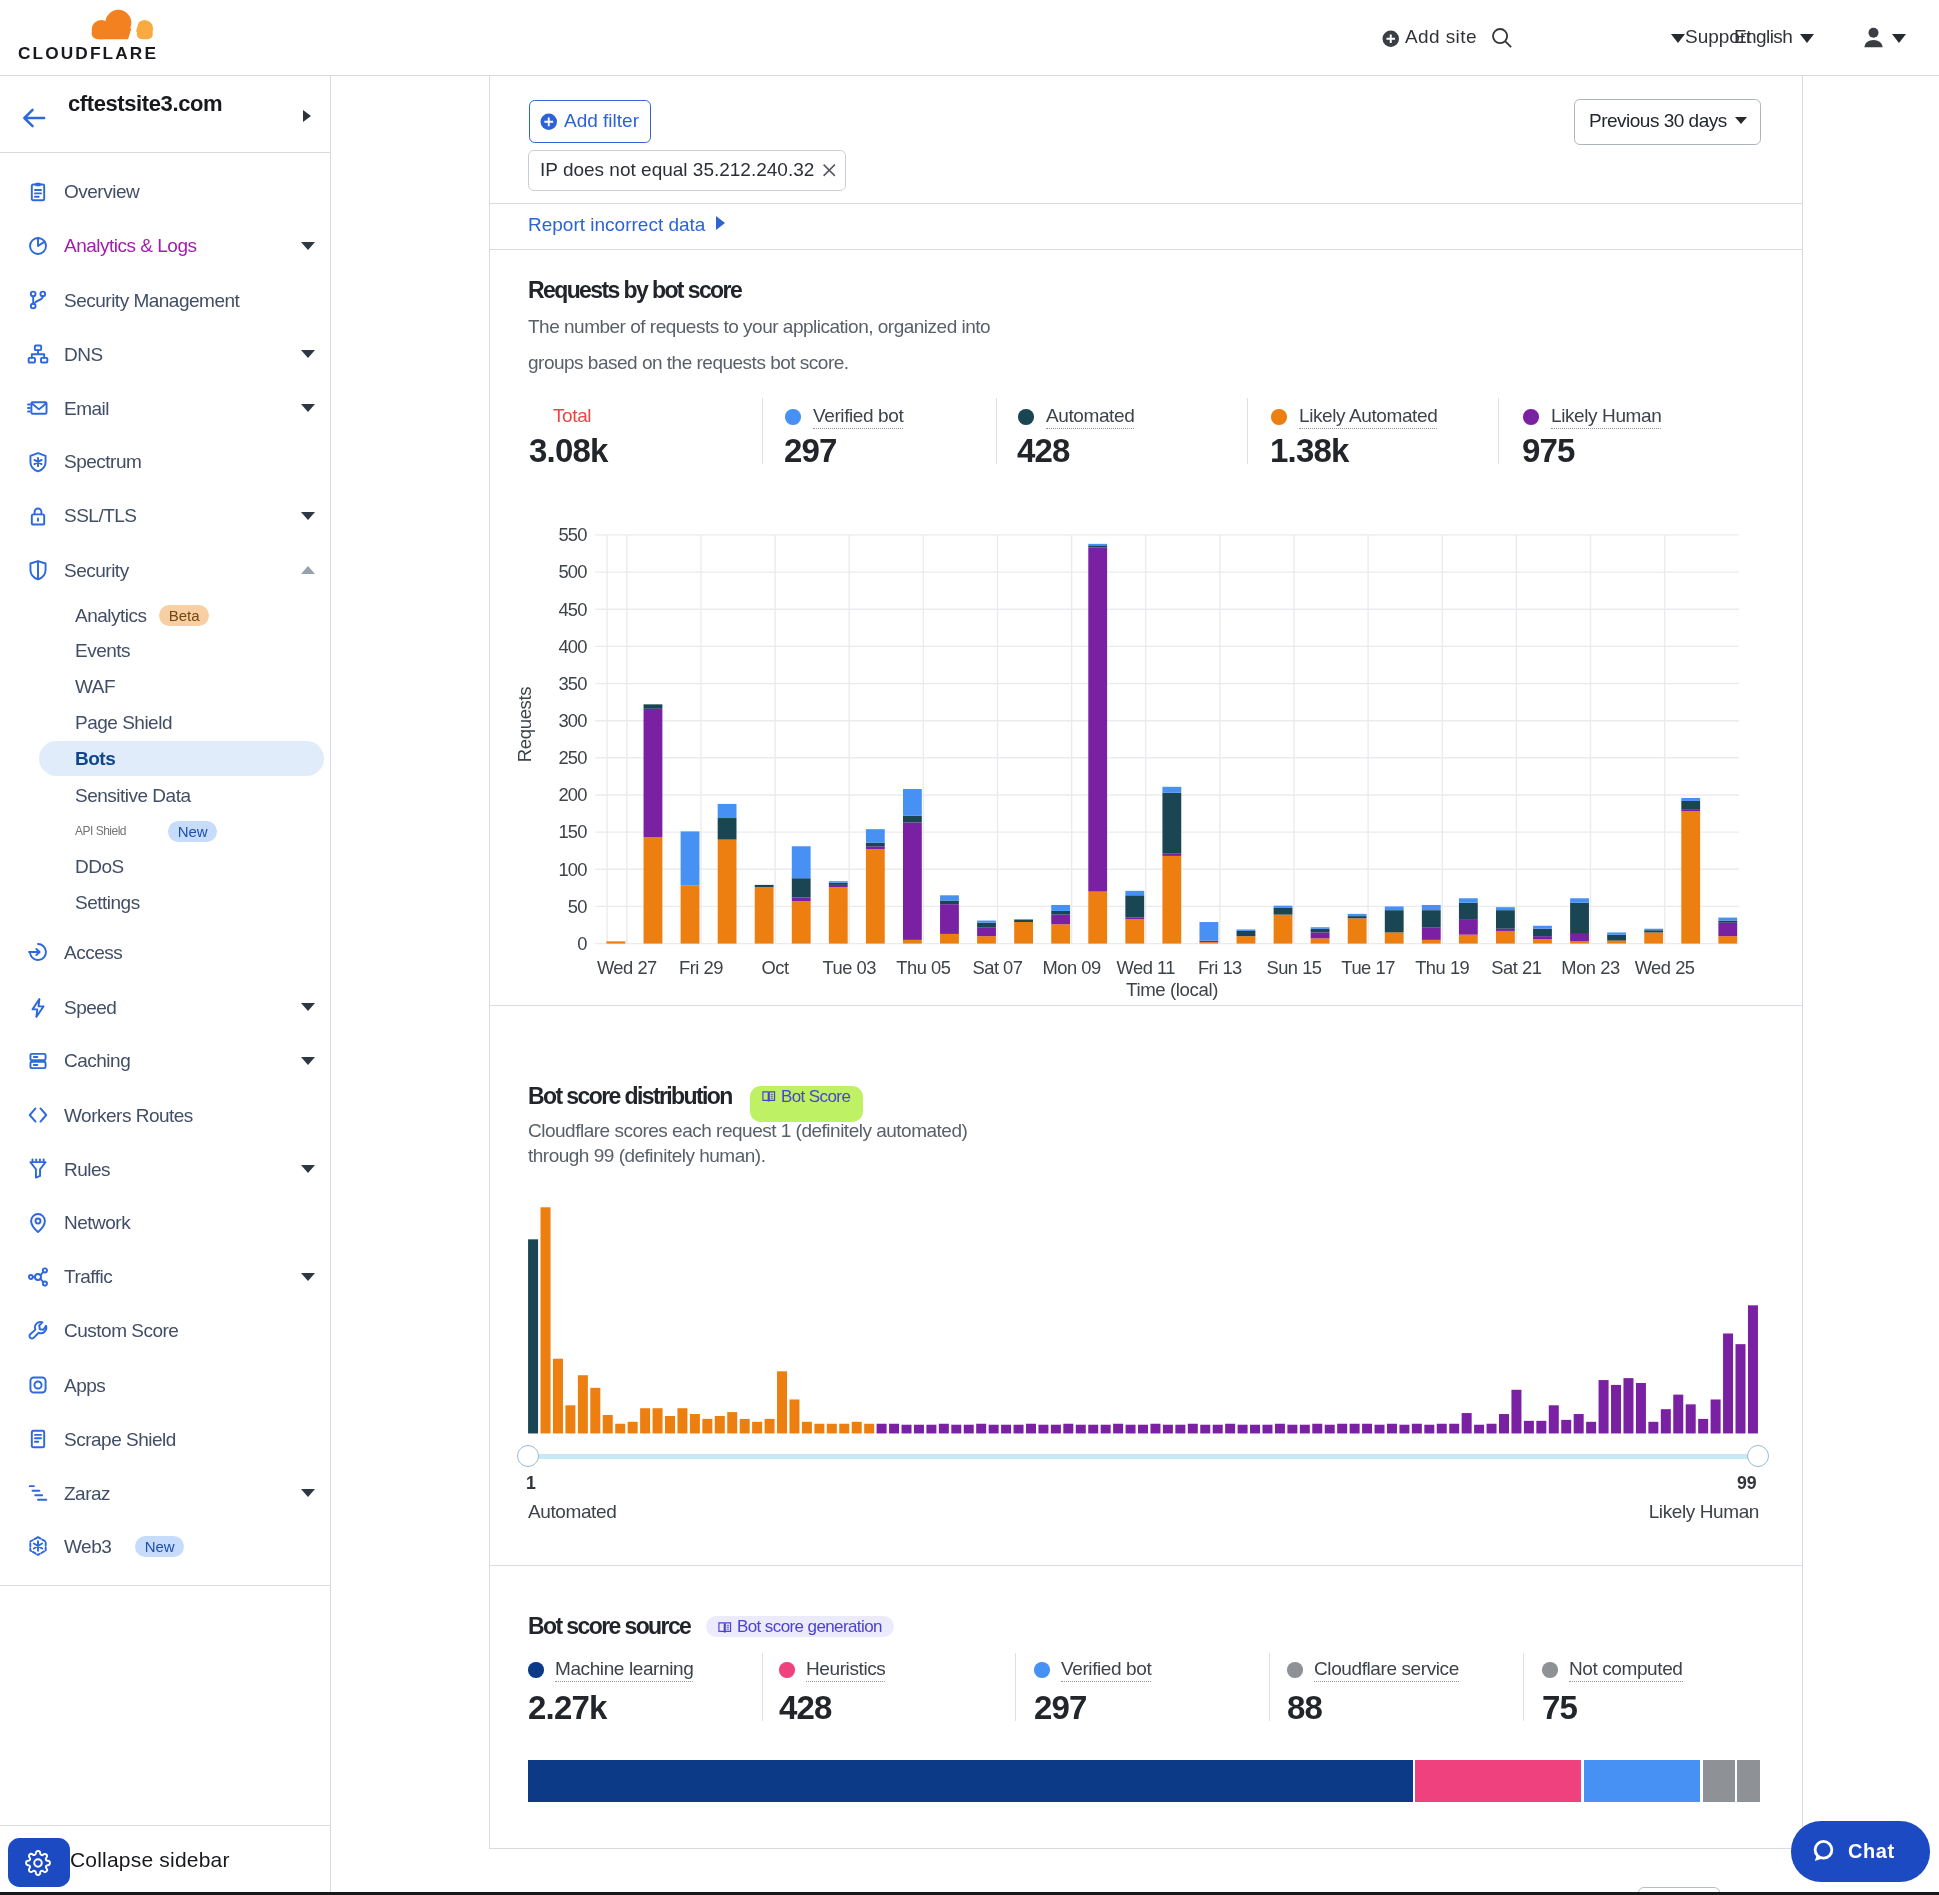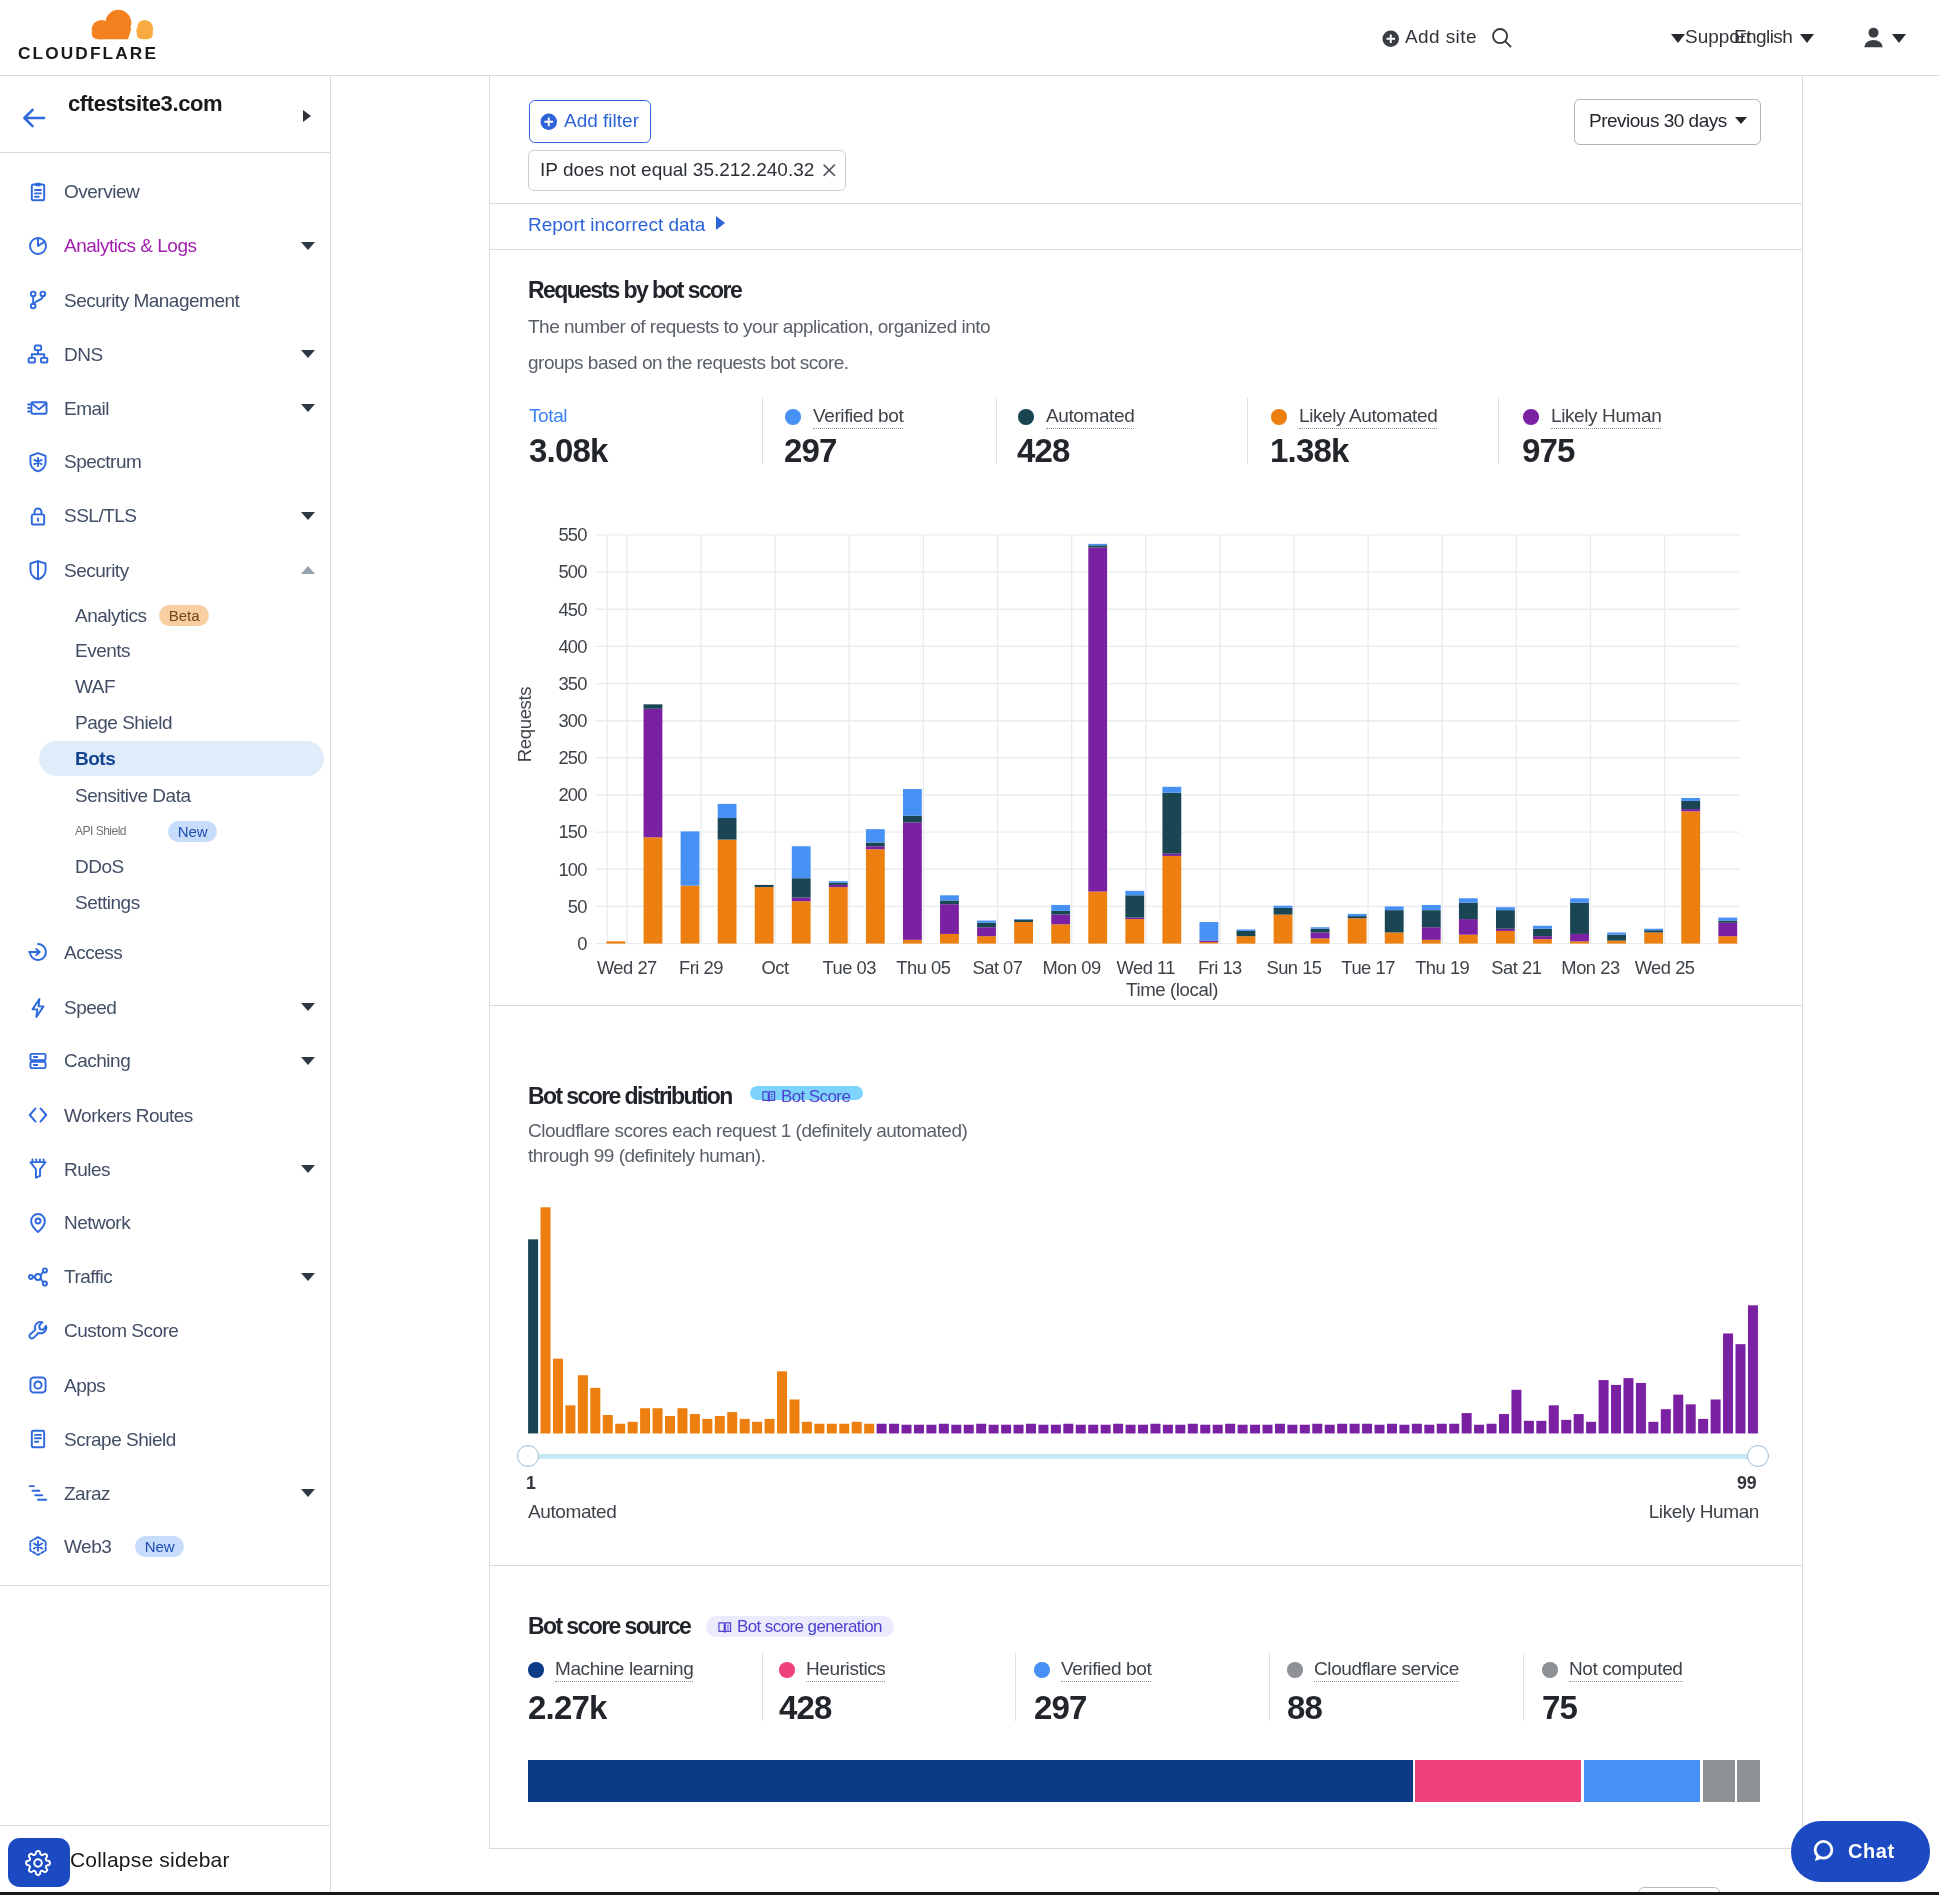--- a/index.html
+++ b/index.html
@@ -225,7 +225,7 @@
 <div style="position:absolute;left:996px;top:398px;width:1.4px;height:66px;background:#dde1e6"></div>
 <div style="position:absolute;left:1247px;top:398px;width:1.4px;height:66px;background:#dde1e6"></div>
 <div style="position:absolute;left:1498px;top:398px;width:1.4px;height:66px;background:#dde1e6"></div>
-<div style="position:absolute;left:529px;top:405px;font-size:19px;letter-spacing:-0.4px;color:#3b82f6">Total</div>
+<div style="position:absolute;left:553px;top:405px;font-size:19px;letter-spacing:-0.4px;color:#ef4444">Total</div>
 <div style="position:absolute;left:529px;top:432px;font-size:33px;font-weight:bold;color:#22262b;letter-spacing:-0.8px">3.08k</div>
 <div style="position:absolute;left:785px;top:409px;width:15.5px;height:15.5px;border-radius:50%;background:#4791F4"></div>
 <div style="position:absolute;left:813px;top:405px;font-size:19px;letter-spacing:-0.4px;color:#3d4349;white-space:nowrap"><span style="border-bottom:1.6px dotted #8f969e;padding-bottom:1.9px">Verified bot</span></div>

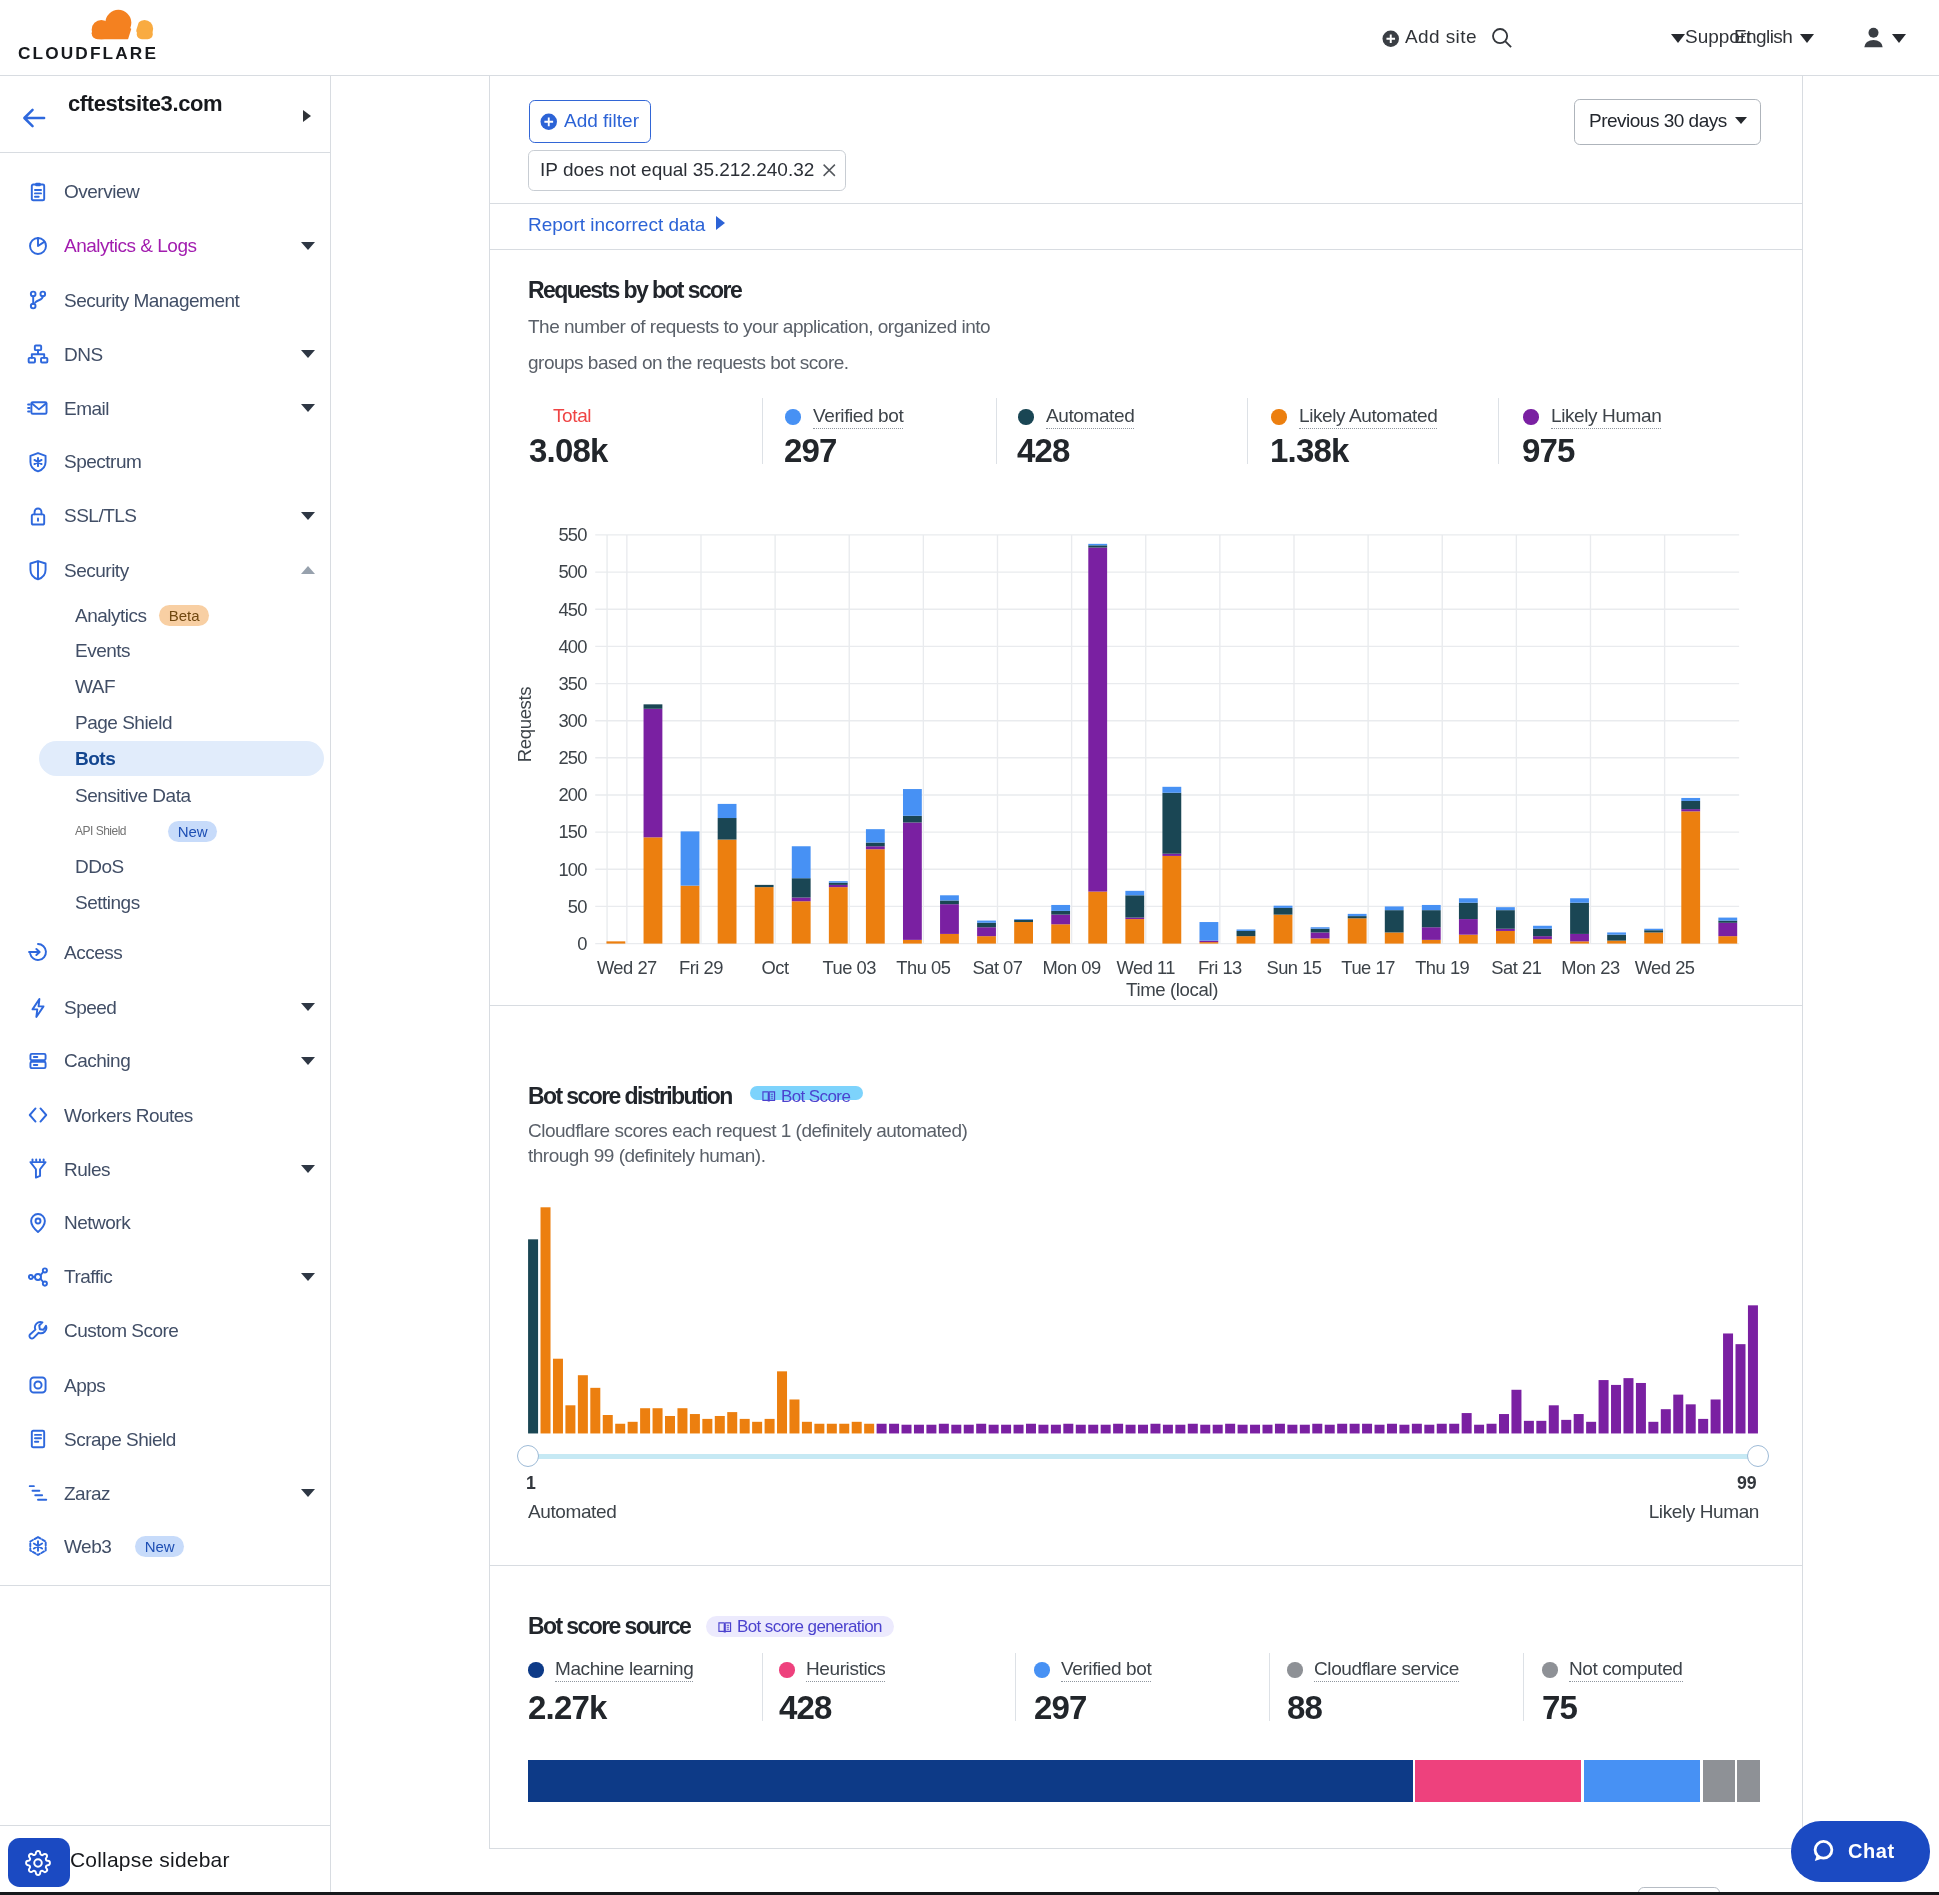--- a/index.html
+++ b/index.html
@@ -407,7 +407,7 @@
 </svg>
 
 <div class="abs" style="left:528px;top:1083px;font-size:23px;font-weight:bold;letter-spacing:-1.6px;color:#21252b">Bot score distribution</div>
-<div class="abs" style="left:750px;top:1086px;height:14px;padding:0 12.6px 0 31px;border-radius:10.7px;background:#7dd3fc;color:#4b42ce;font-size:17px;letter-spacing:-0.6px;line-height:22px">Bot Score</div>
+<div class="abs" style="left:750px;top:1086px;height:36px;padding:0 12.6px 0 31px;border-radius:10.7px;background:#bef264;color:#4b42ce;font-size:17px;letter-spacing:-0.6px;line-height:22px">Bot Score</div>
 <svg class="abs" style="left:761px;top:1089px" width="15.5" height="15.5" viewBox="0 0 16 16">
       <path d="M2 3 H7 a1.5 1.5 0 0 1 1.5 1.5 V13 a1.2 1.2 0 0 0 -1.2-1.2 H2 Z M14 3 H9 a1.5 1.5 0 0 0 -1.5 1.5 V13 a1.2 1.2 0 0 1 1.2-1.2 H14 Z" fill="none" stroke="#4b42ce" stroke-width="1.2"></path>
       <path d="M10 5.5 h2.5 M10 7.5 h2.5 M10 9.5 h2.5" stroke="#4b42ce" stroke-width="0.9"></path>

